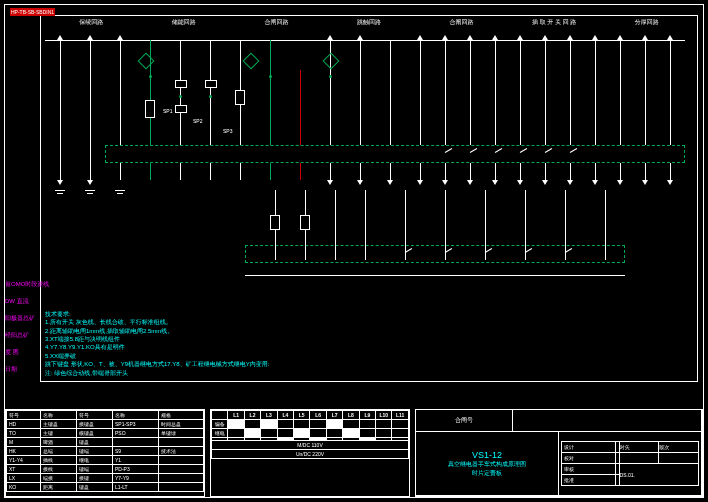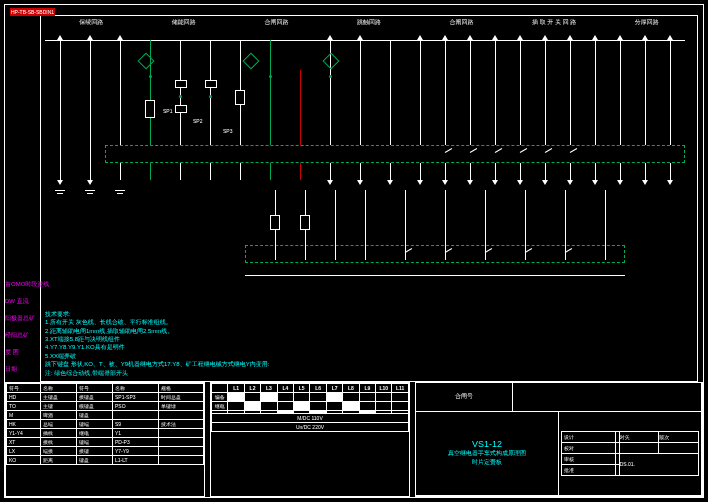--- a/index.html
+++ b/index.html
@@ -22,7 +22,7 @@
 .gnd{position:absolute;width:10px}
 .gnd::before{content:'';position:absolute;left:0;width:10px;height:1px;background:#fff;top:0}
 .gnd::after{content:'';position:absolute;left:2px;width:6px;height:1px;background:#fff;top:3px}
-.bottom-section{position:absolute;bottom:5px;left:5px;right:5px;height:115px;display:flex}
+.bottom-section{position:absolute;bottom:5px;left:5px;right:5px;height:88px;display:flex}
 .notes{position:absolute;left:45px;bottom:125px;color:#0ff;font-size:6px;line-height:1.4}
 .side-labels{position:absolute;left:5px;top:280px;color:#f0f;font-size:6px}
 .side-labels div{margin-bottom:8px}

